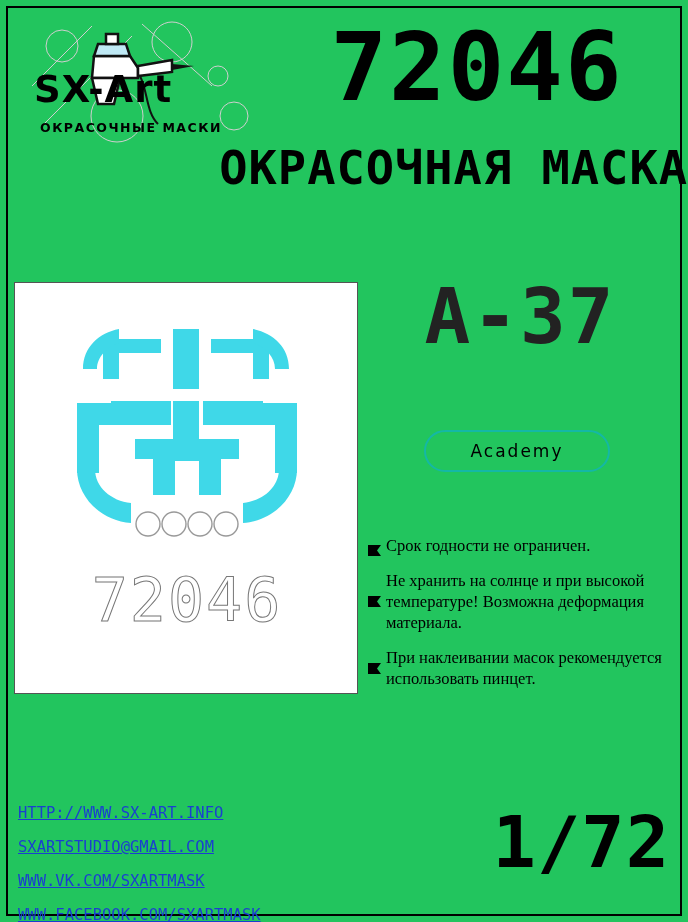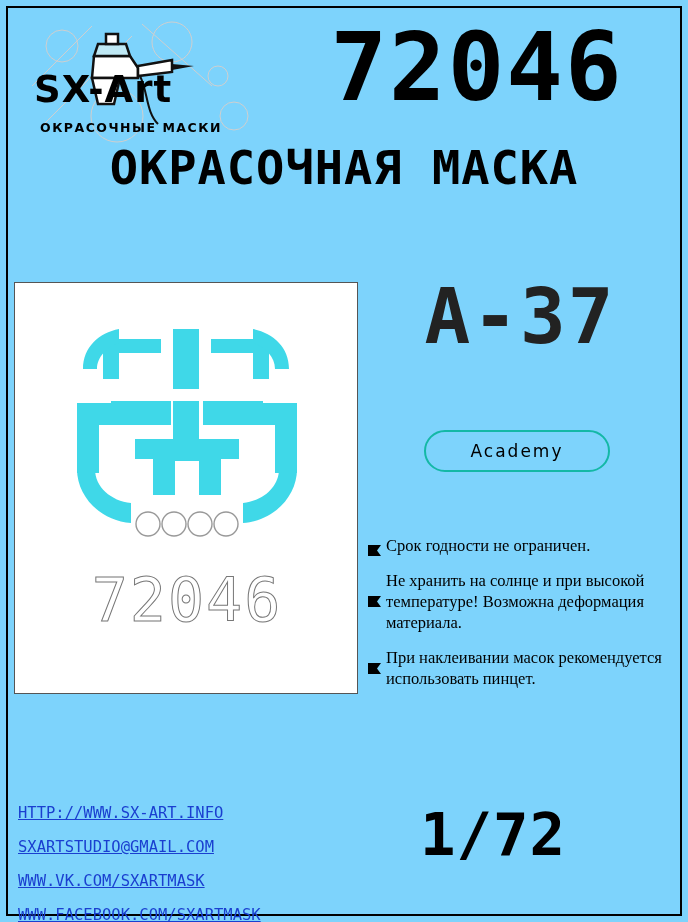--- a/index.html
+++ b/index.html
@@ -14,7 +14,7 @@
     position: relative;
     width: 688px;
     height: 922px;
-    background: #7dd3fc;
+    background: #22c55e;
     box-sizing: border-box;
     overflow: hidden;
   }

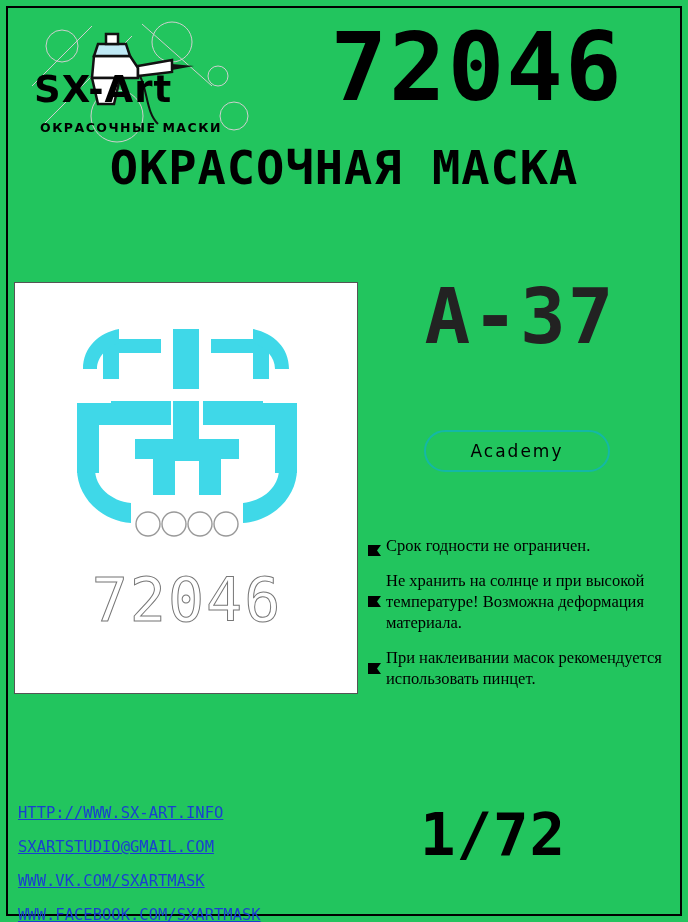--- a/index.html
+++ b/index.html
@@ -69,7 +69,7 @@
     position: absolute;
     left: 0px; top: 140px;
     width: 688px;
-    text-align: center;
+    text-align: right;
     font-family: "DejaVu Sans Mono", monospace;
     font-weight: bold;
     font-size: 47px;

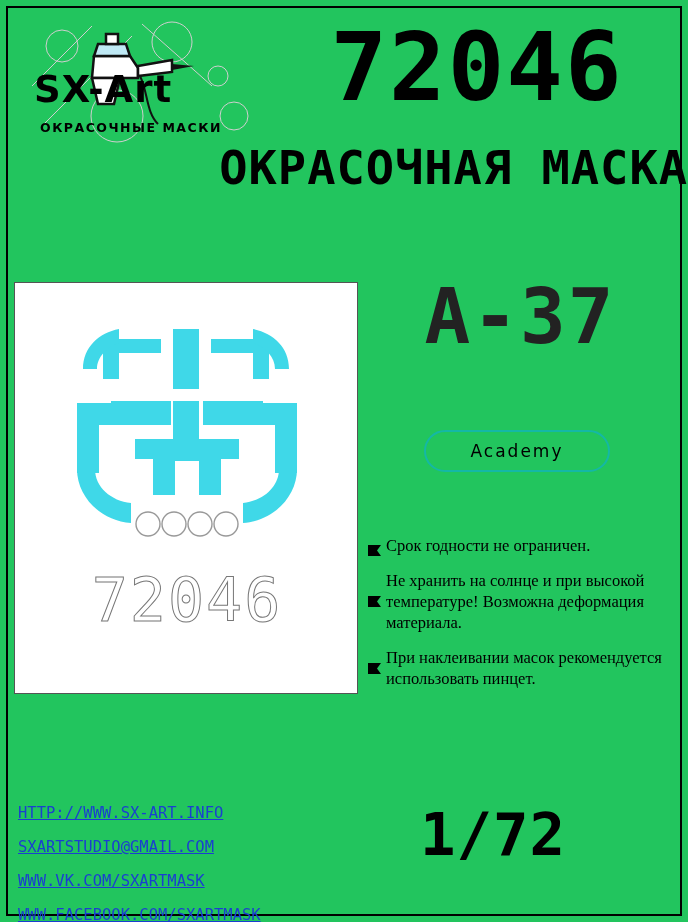--- a/index.html
+++ b/index.html
@@ -176,10 +176,10 @@
     position: absolute;
     left: 420px; top: 800px;
     width: 250px;
-    text-align: left;
-    font-family: "DejaVu Sans Mono", monospace;
-    font-weight: bold;
-    font-size: 59px;
+    text-align: right;
+    font-family: "DejaVu Sans Mono", monospace;
+    font-weight: bold;
+    font-size: 72px;
     color: #000;
     letter-spacing: 1px;
   }

